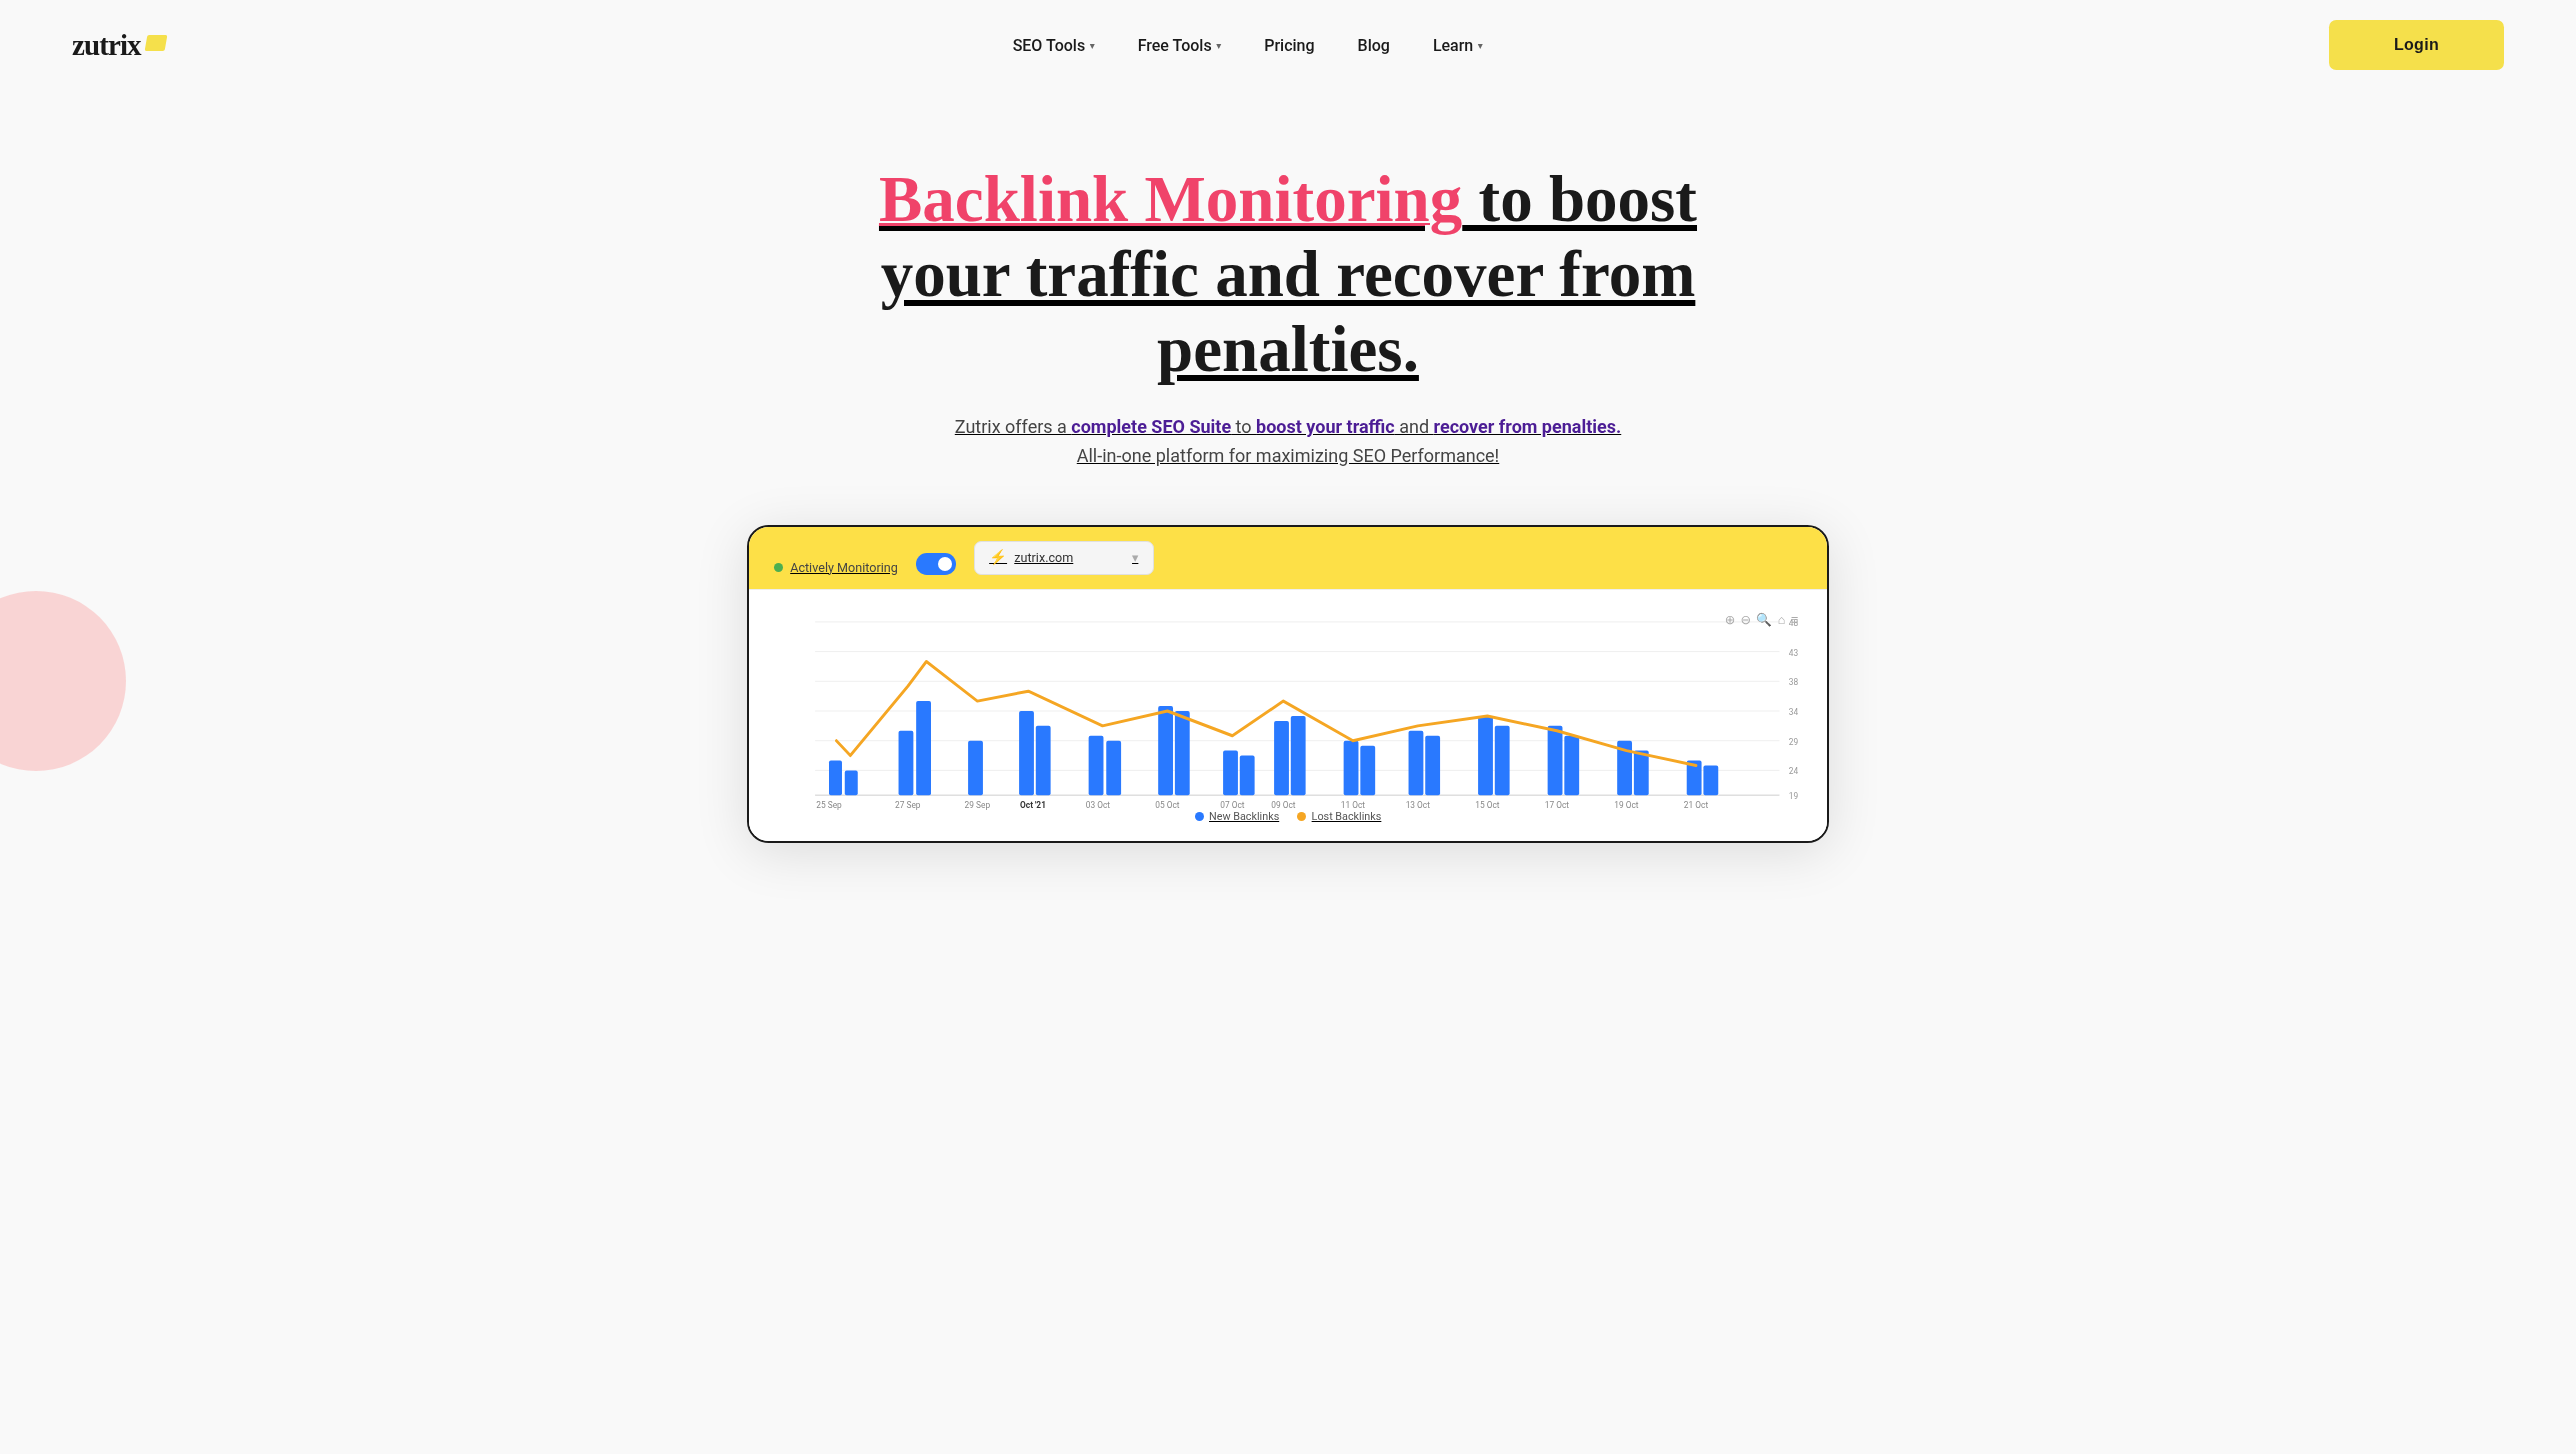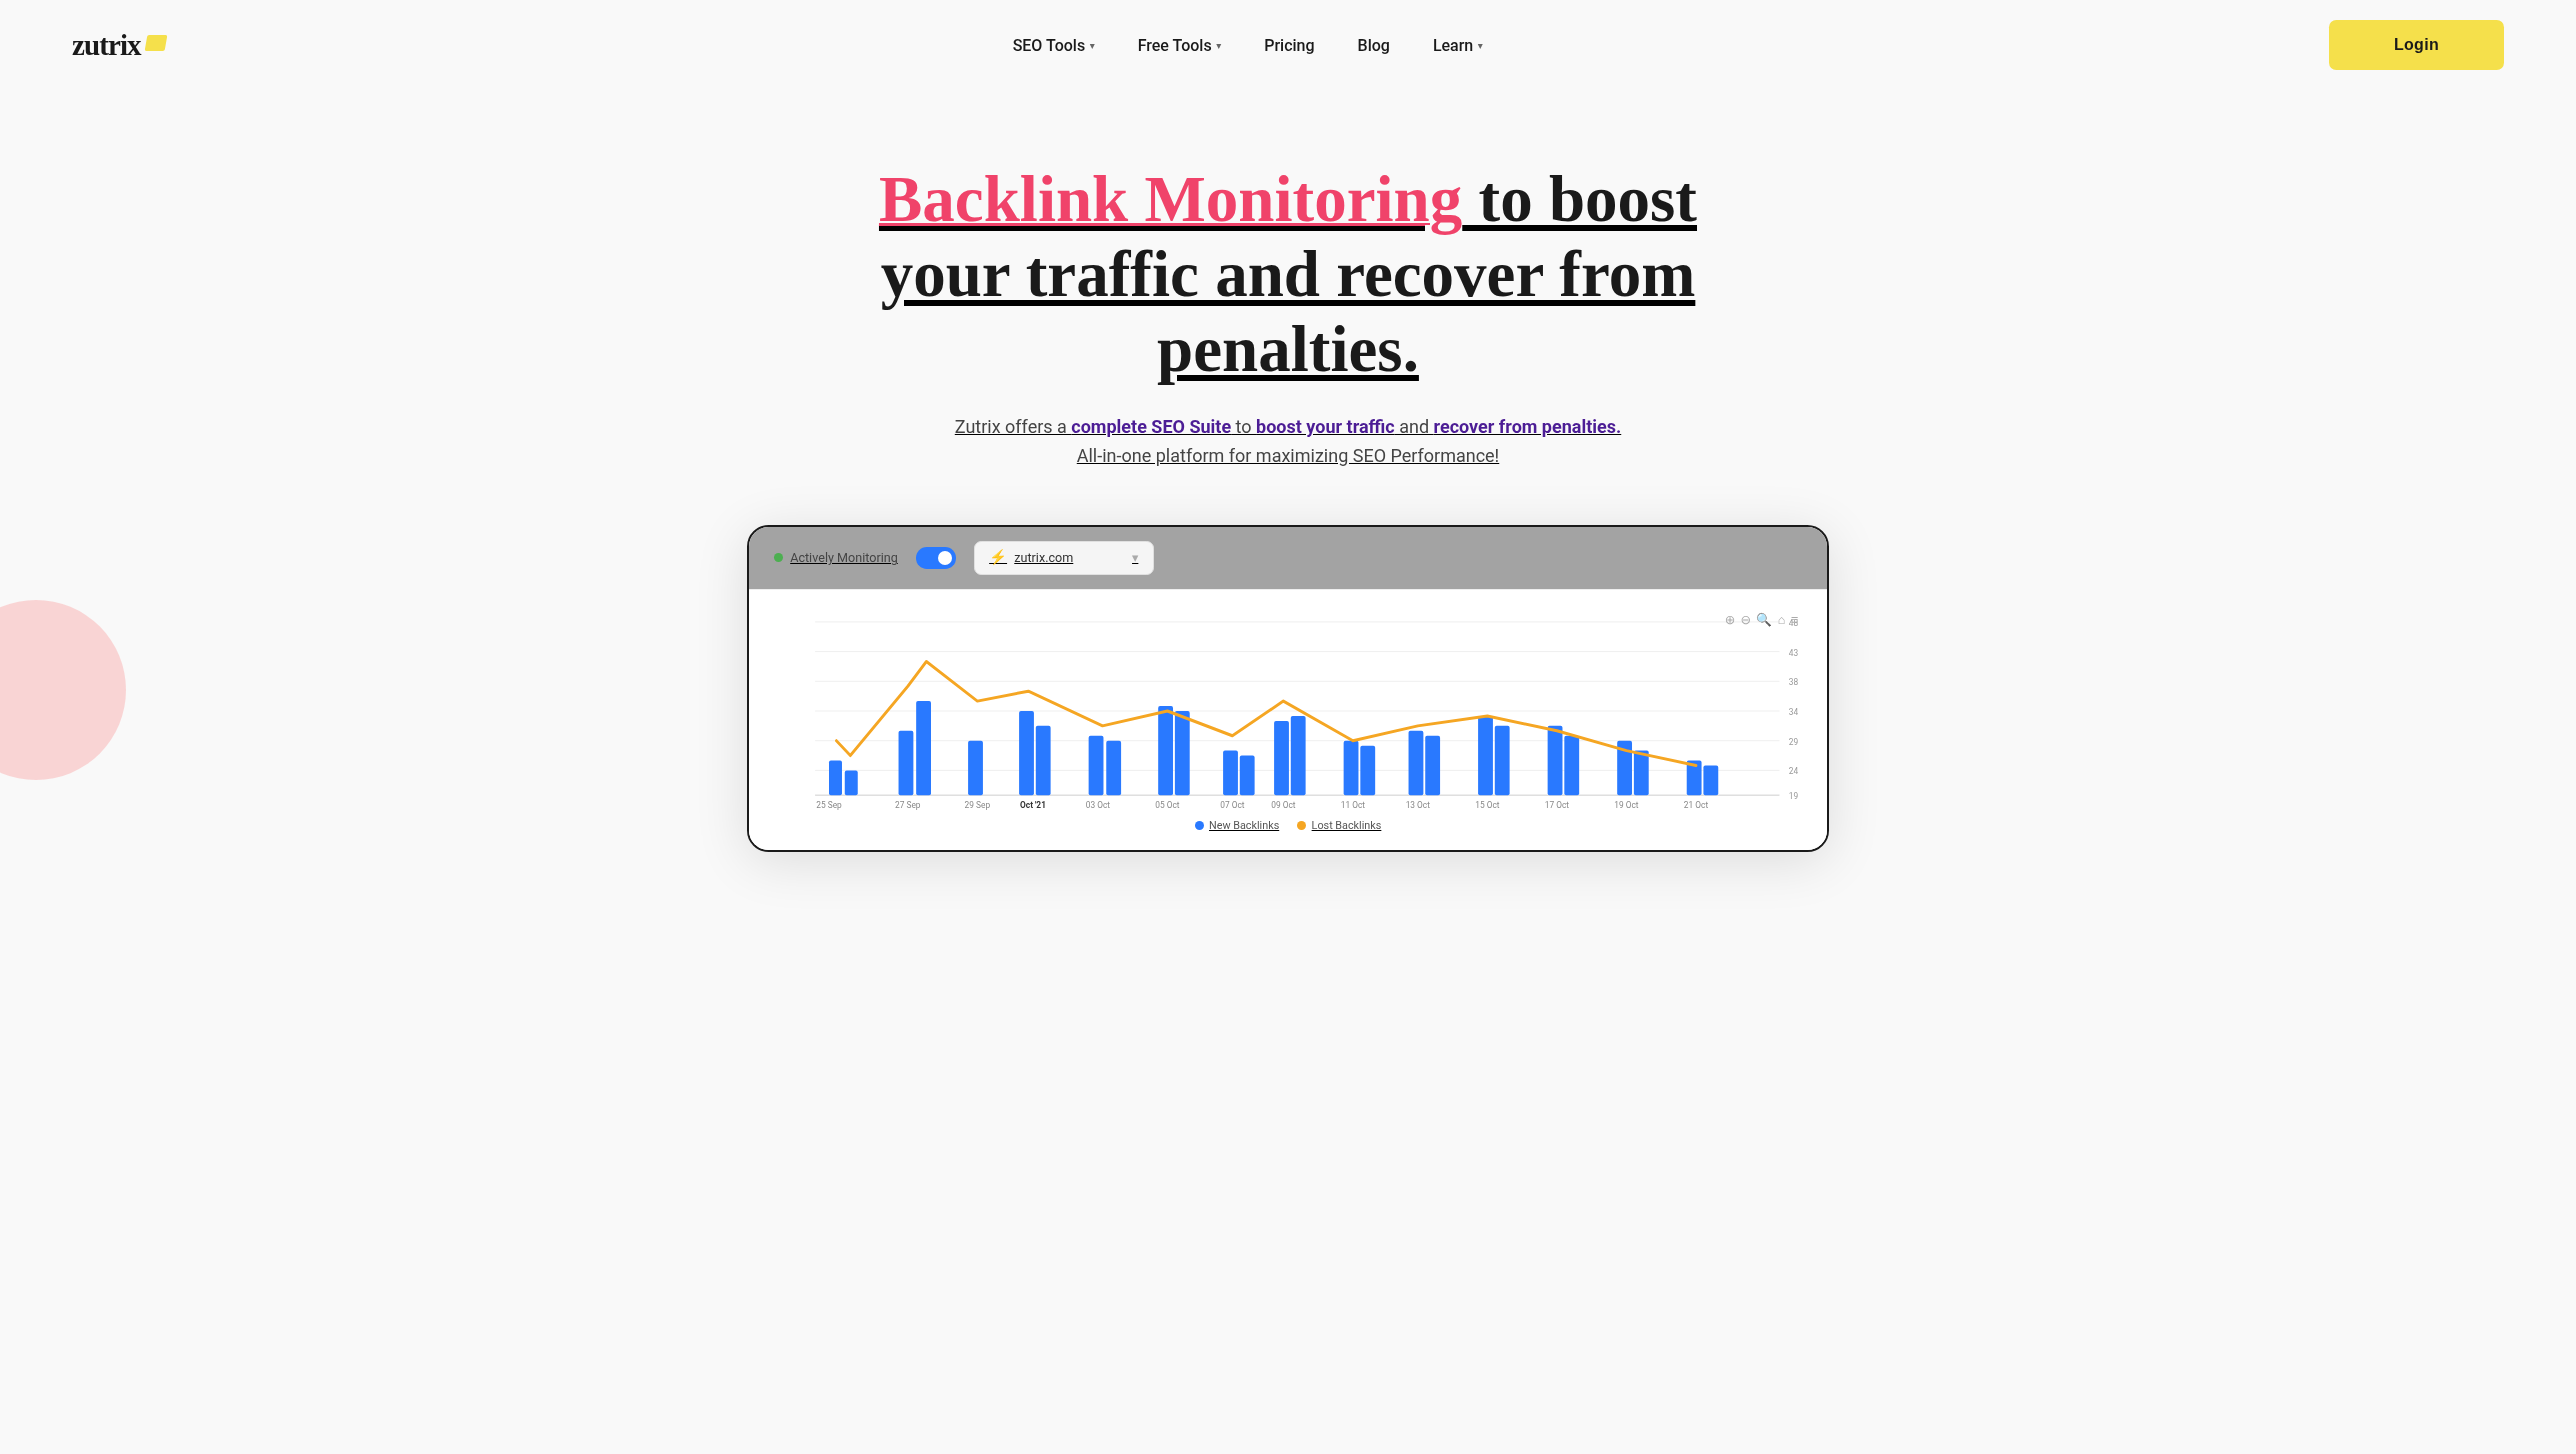--- a/index.html
+++ b/index.html
@@ -137,11 +137,11 @@
     }
     .dashboard-topbar {
       display: flex;
-      align-items: center;
+      align-items: flex-end;
       gap: 18px;
       padding: 14.4px 25px;
       border-bottom: 0.9px solid #eee;
-      background: #a3a3a3;
+      background: #fde047;
     }
     .monitor-indicator {
       display: flex;

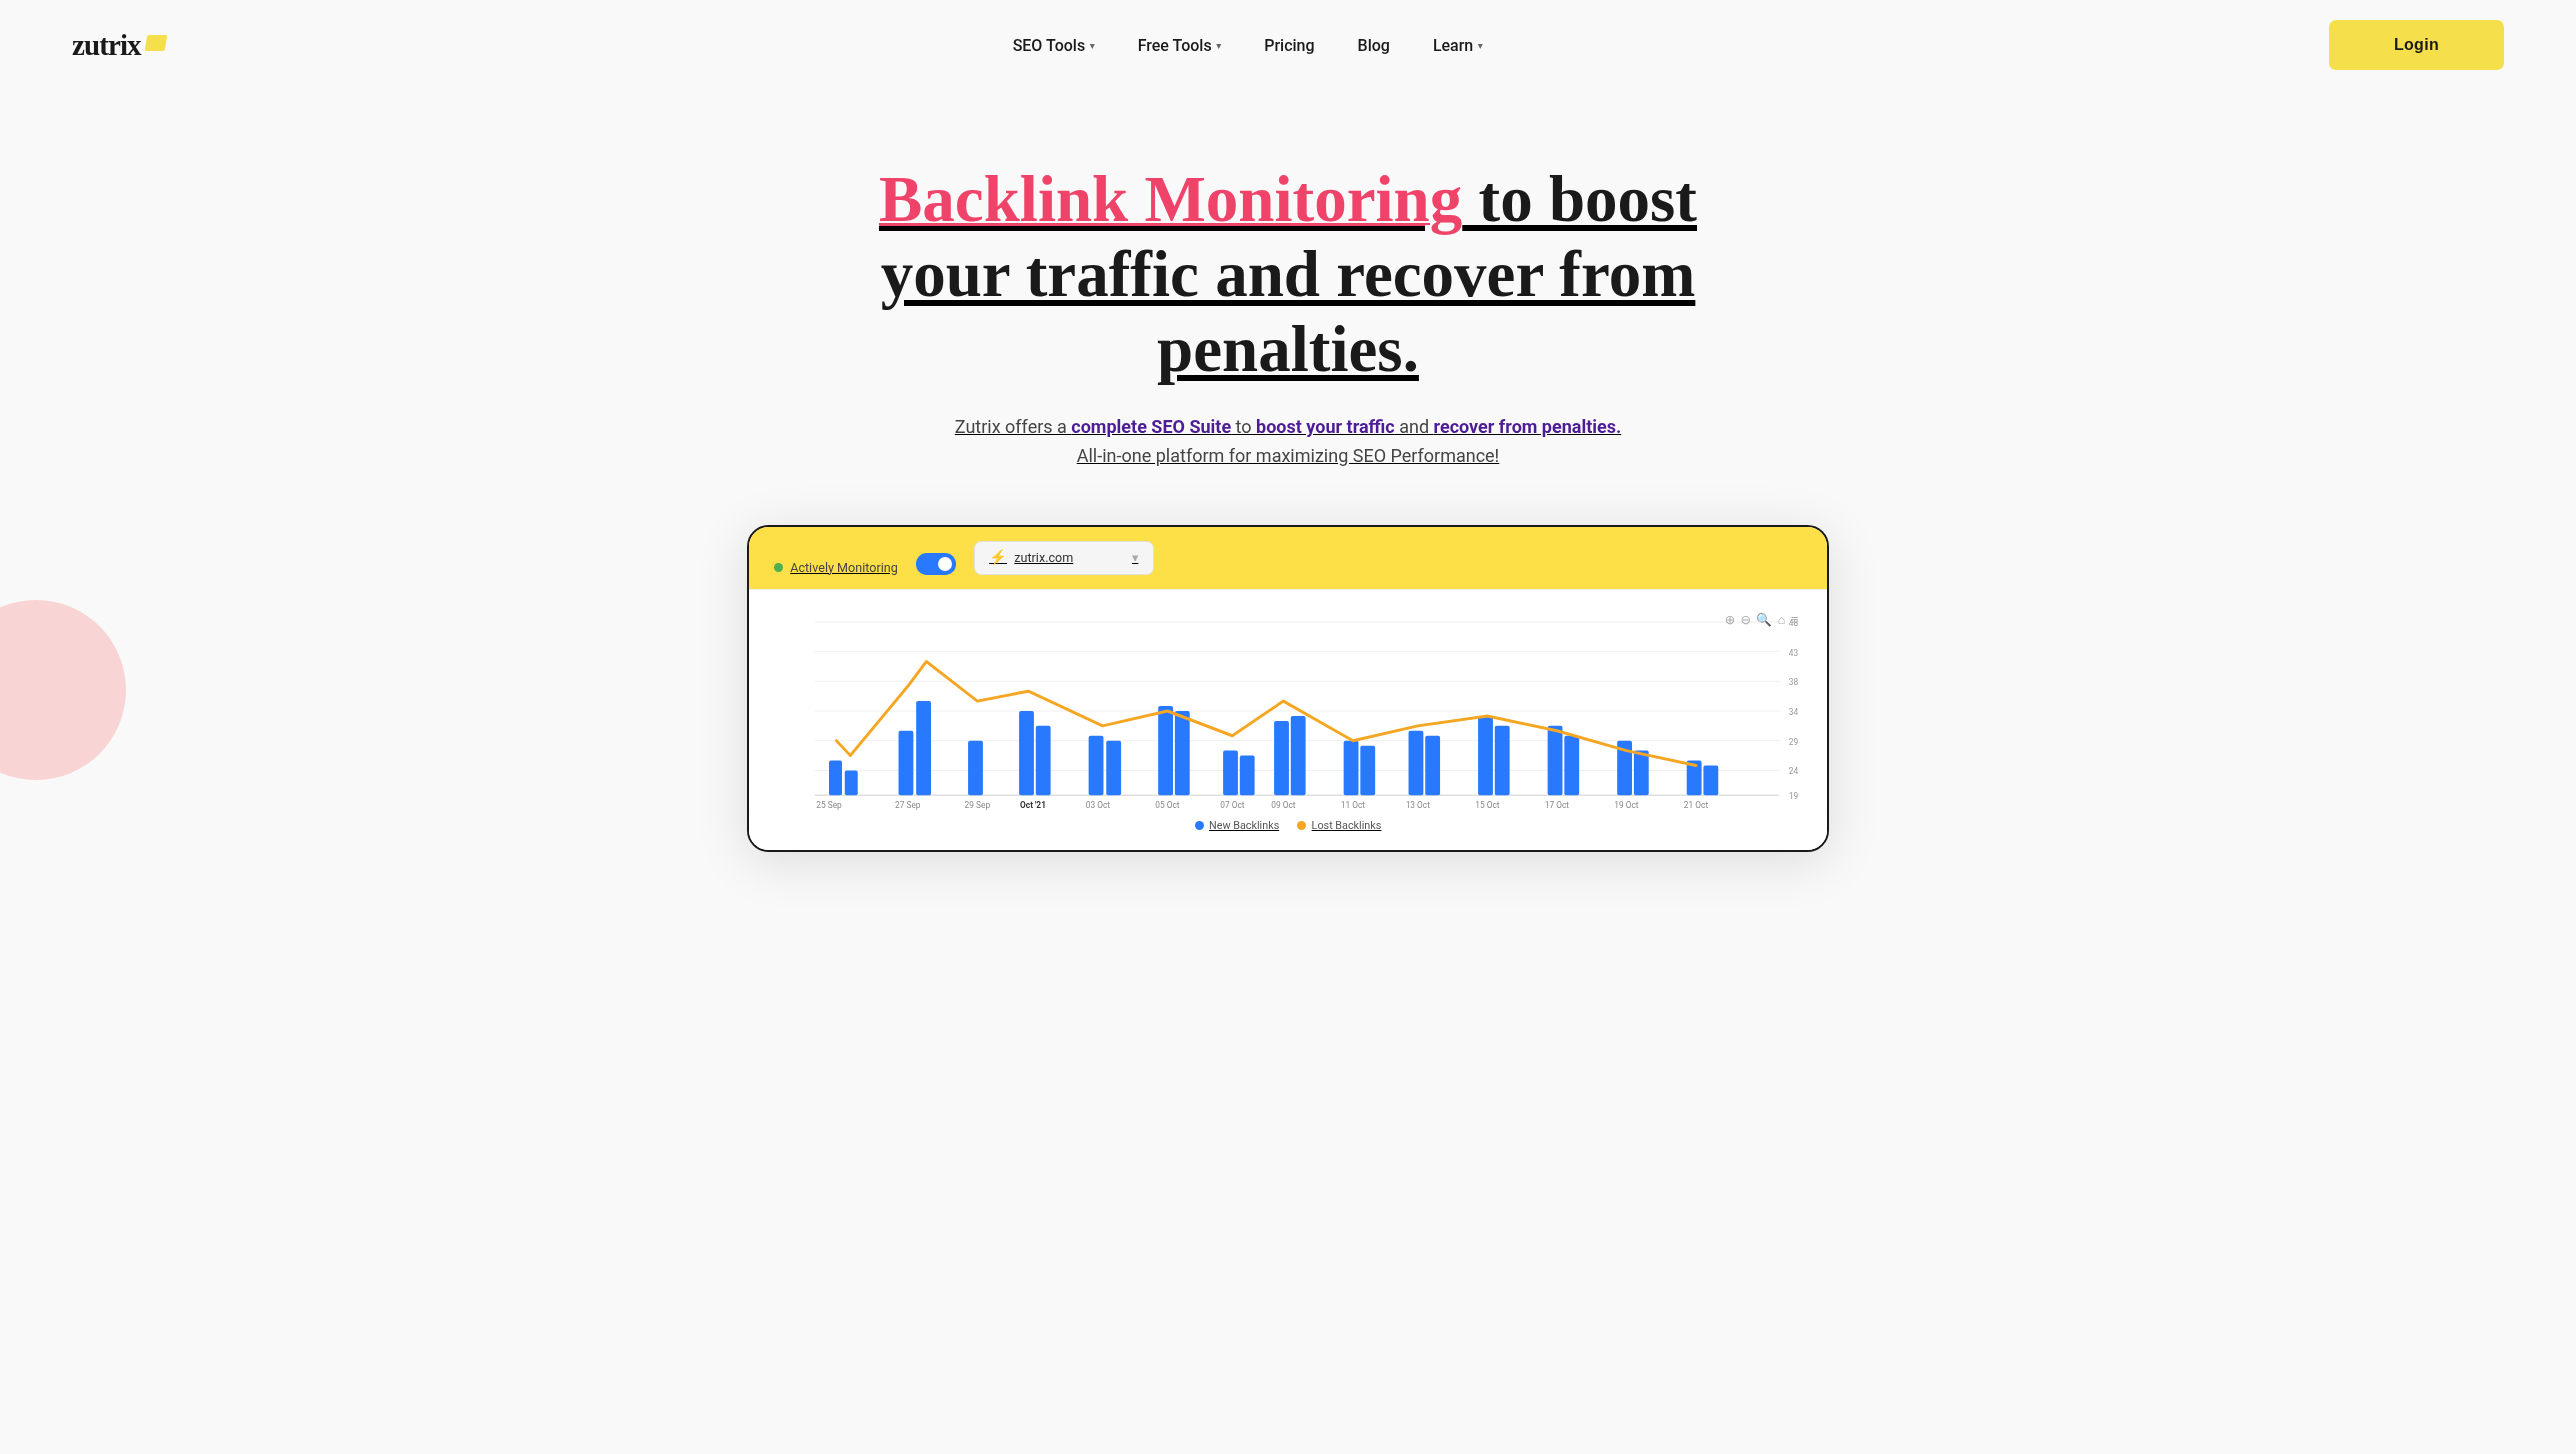--- a/index.html
+++ b/index.html
@@ -216,7 +216,6 @@
       display: flex;
       justify-content: center;
       gap: 18px;
-      margin-top: 9px;
       font-size: 10.8px;
       color: #555;
     }

